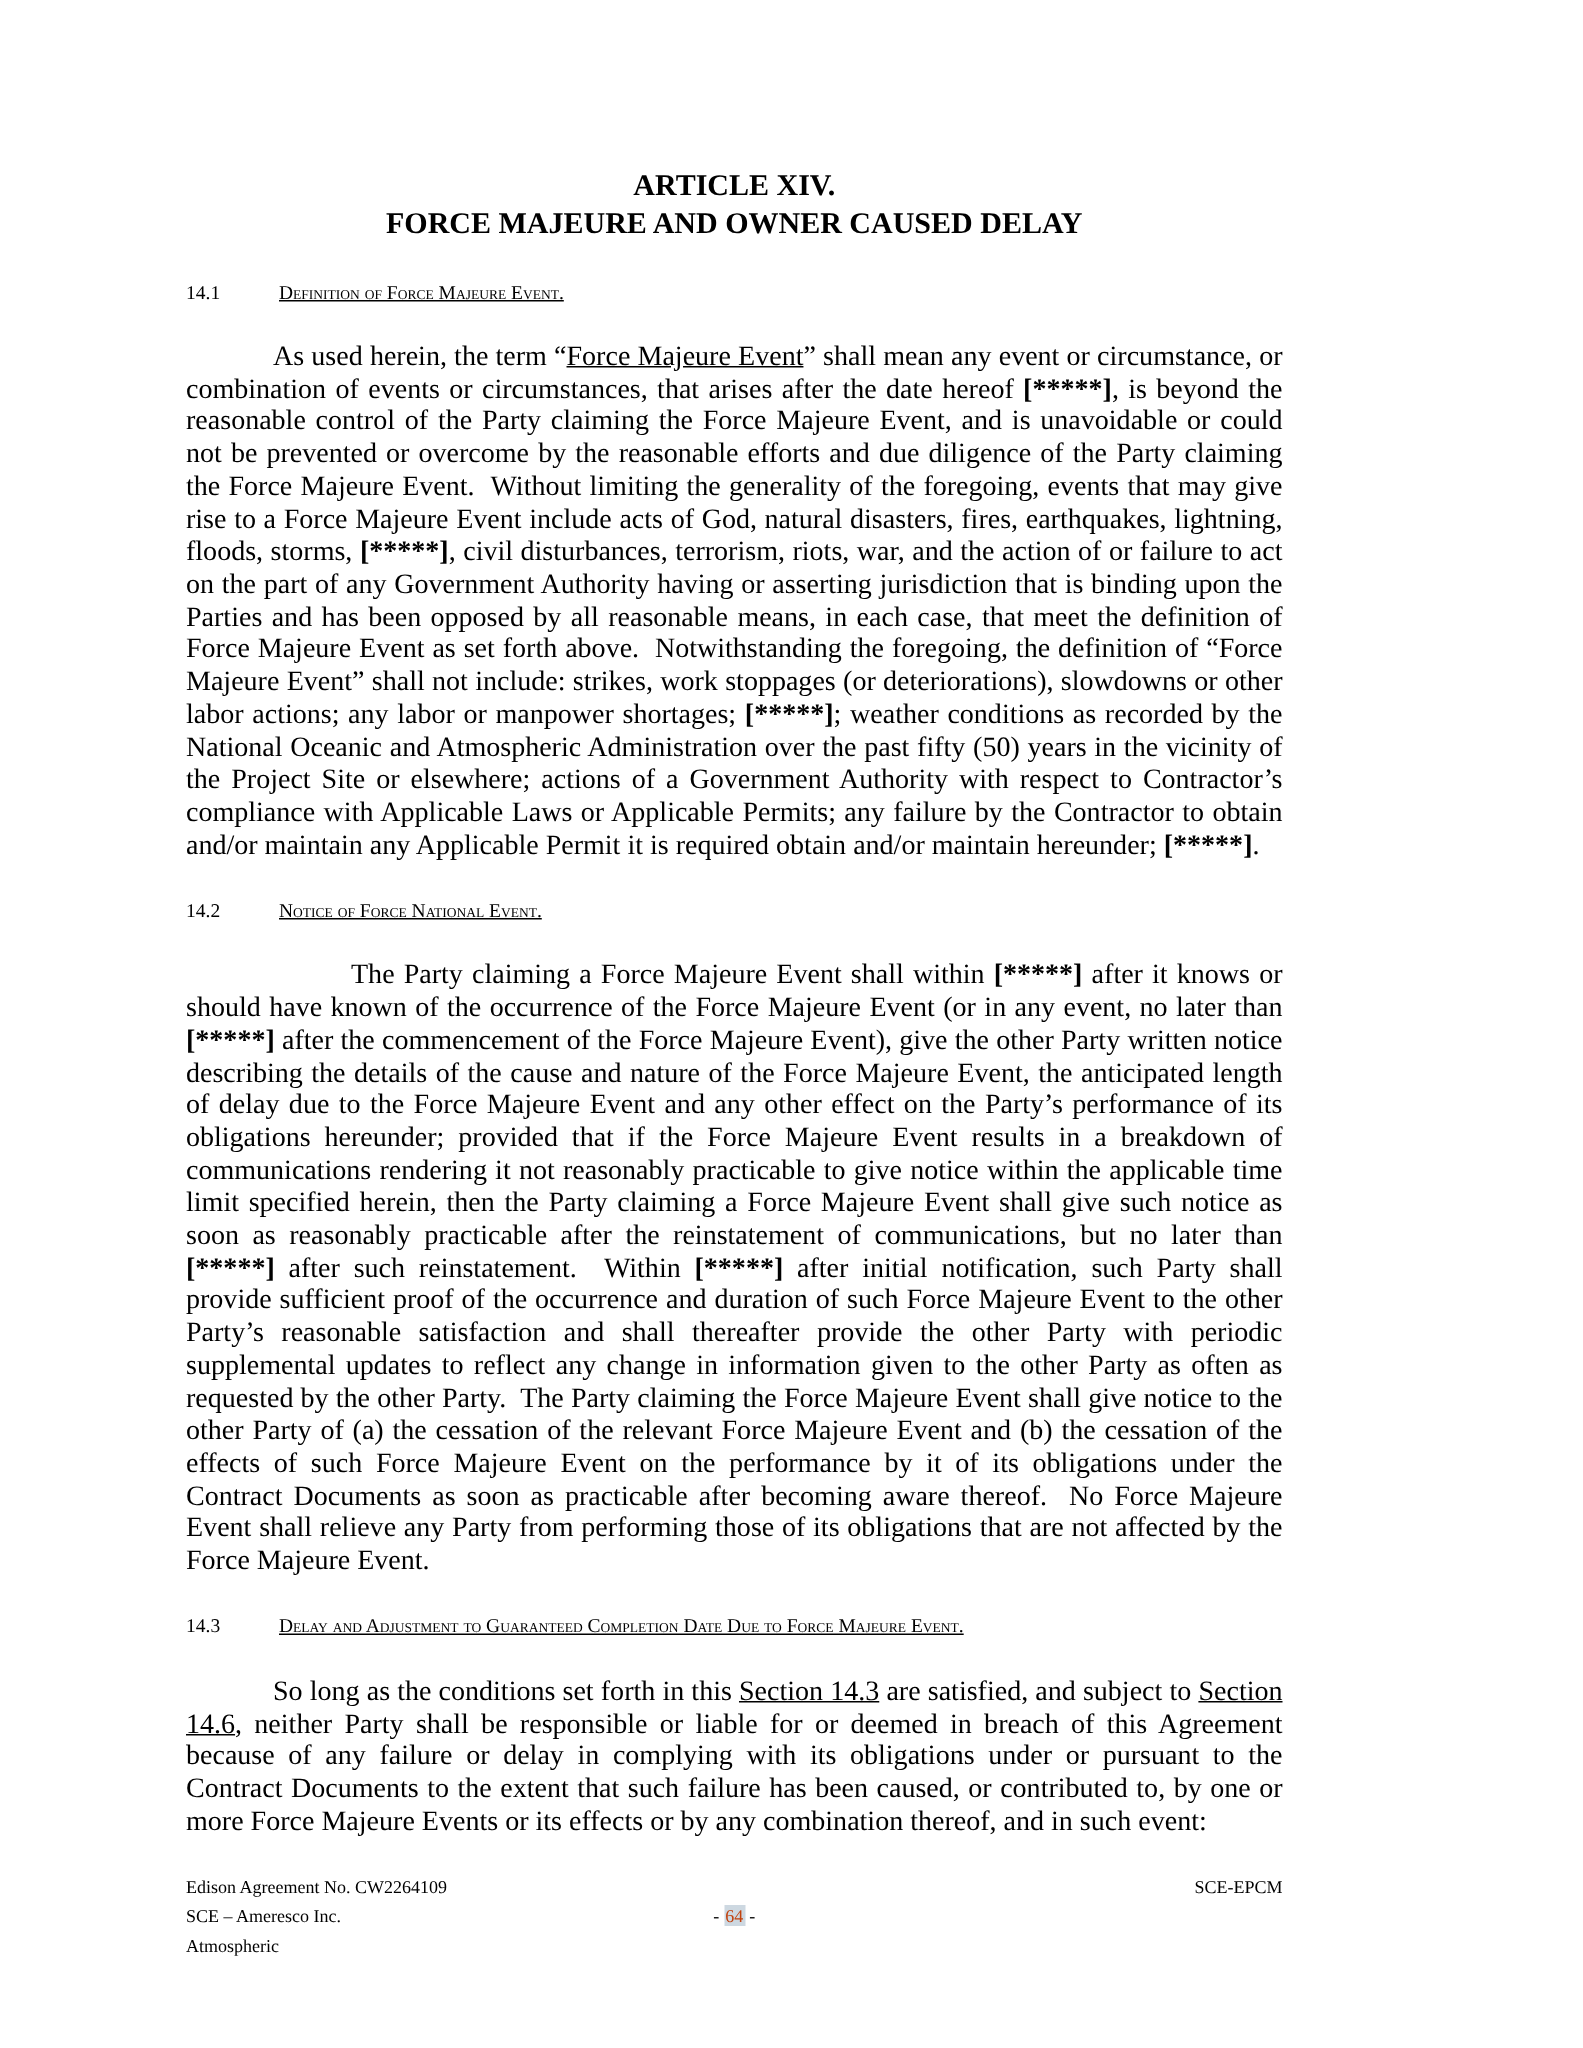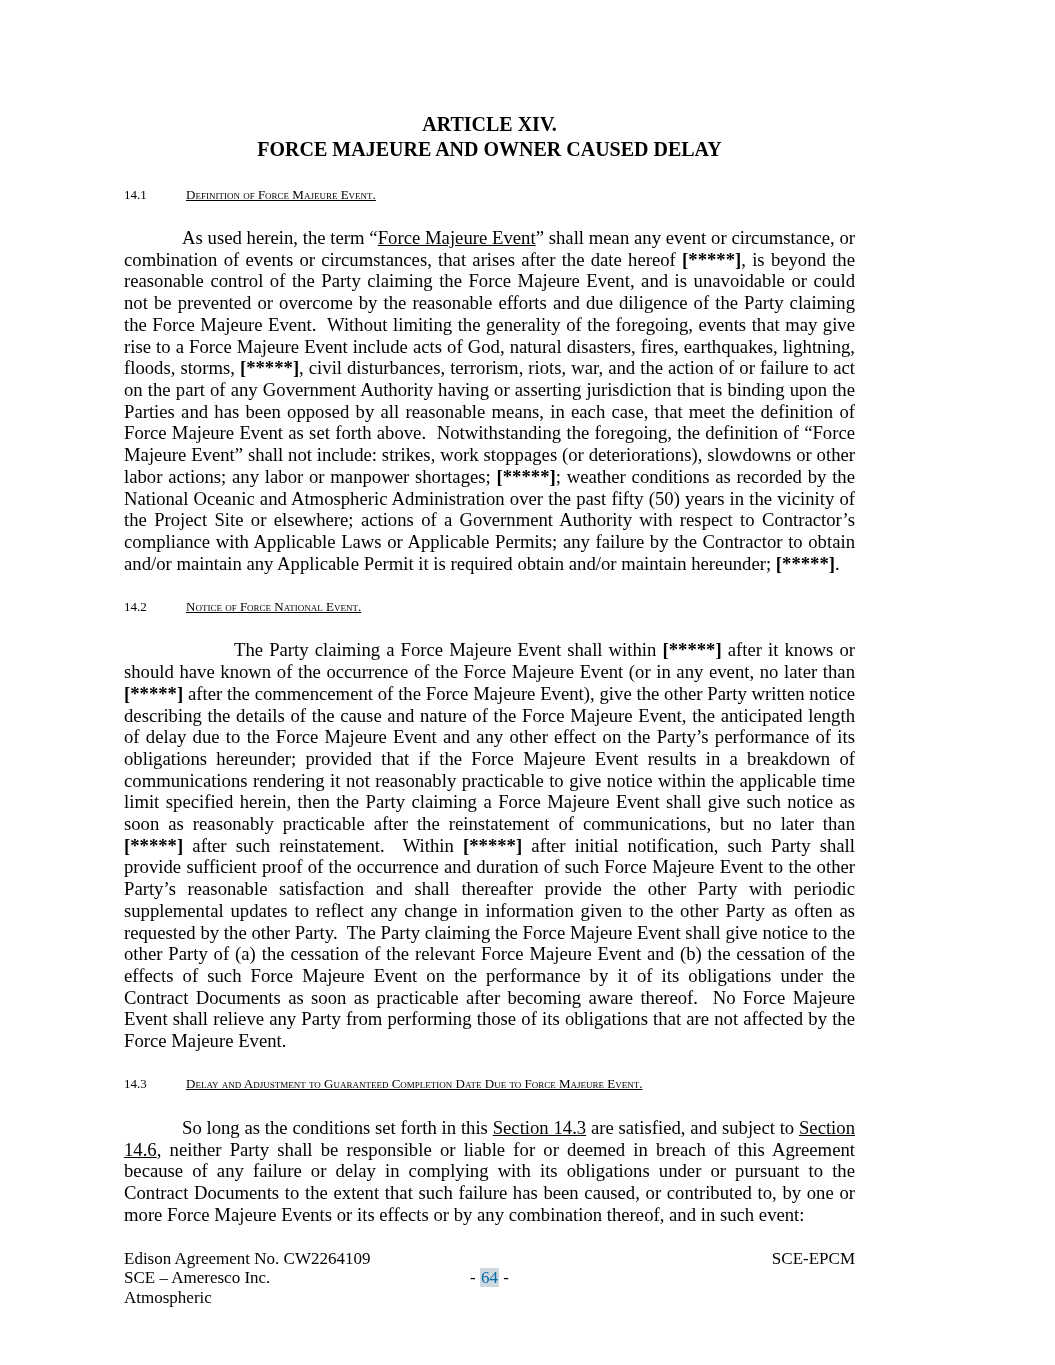--- a/index.html
+++ b/index.html
@@ -52,7 +52,7 @@
     right: 124px;
     top: 1249px;
     display: flex;
-    font-size: 17px;
+    font-size: 12px;
     line-height: 19.3px;
     justify-content: space-between;
   }

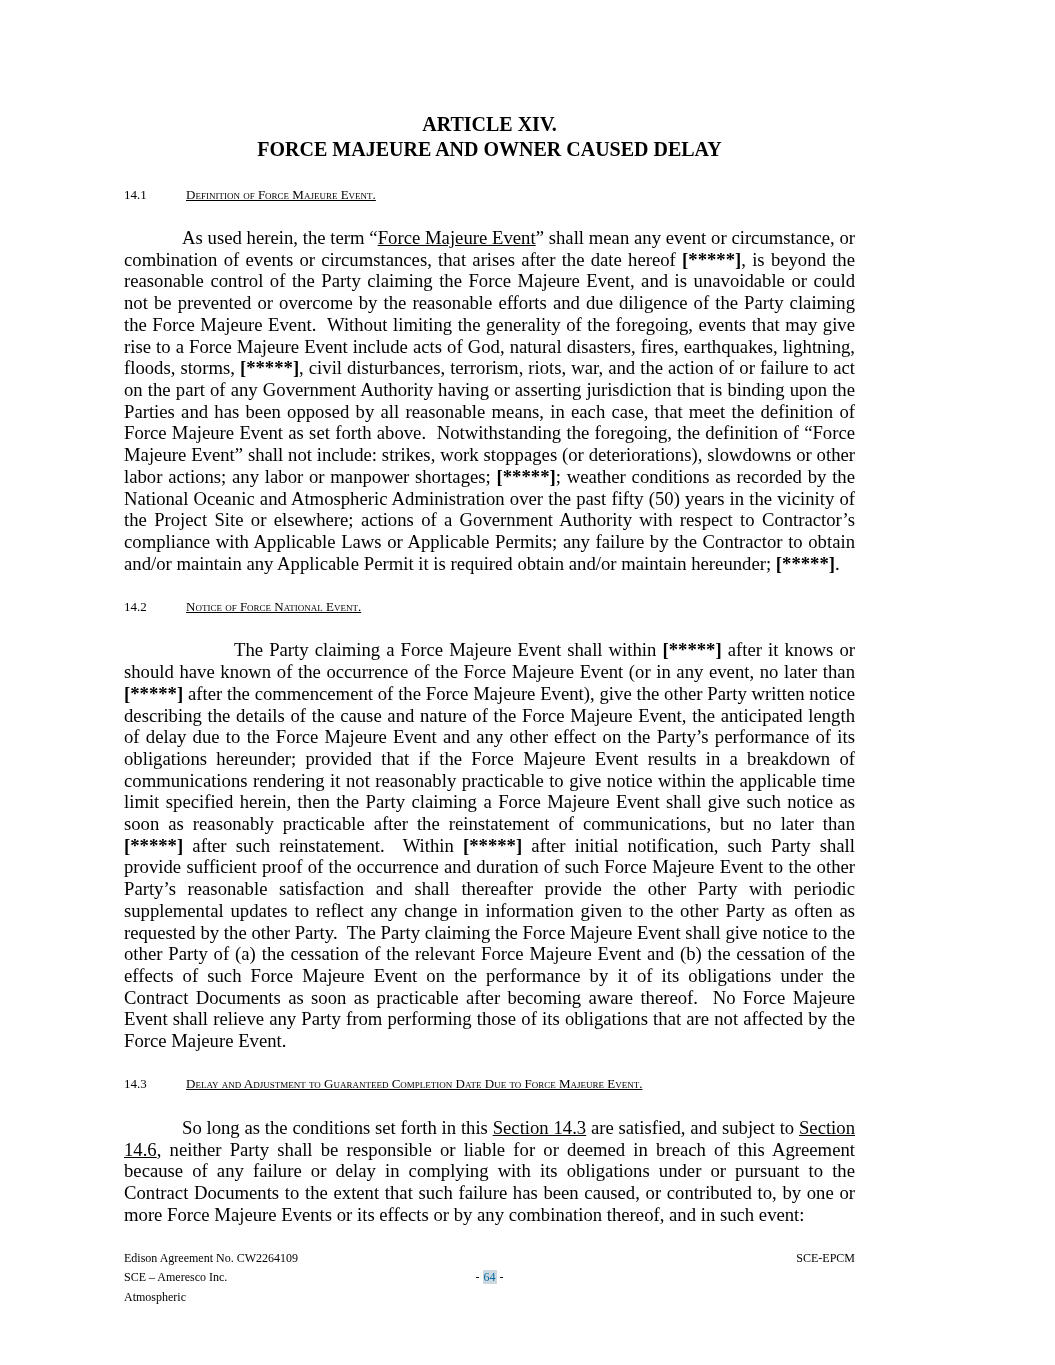--- a/index.html
+++ b/index.html
@@ -61,7 +61,7 @@
   .footer-center { padding-top: 19.3px; white-space: pre; }
   .page-field {
     background: #cdd8e1;
-    color: #0369a1;
+    color: #c2410c;
     padding: 0 1px;
   }
 </style>

